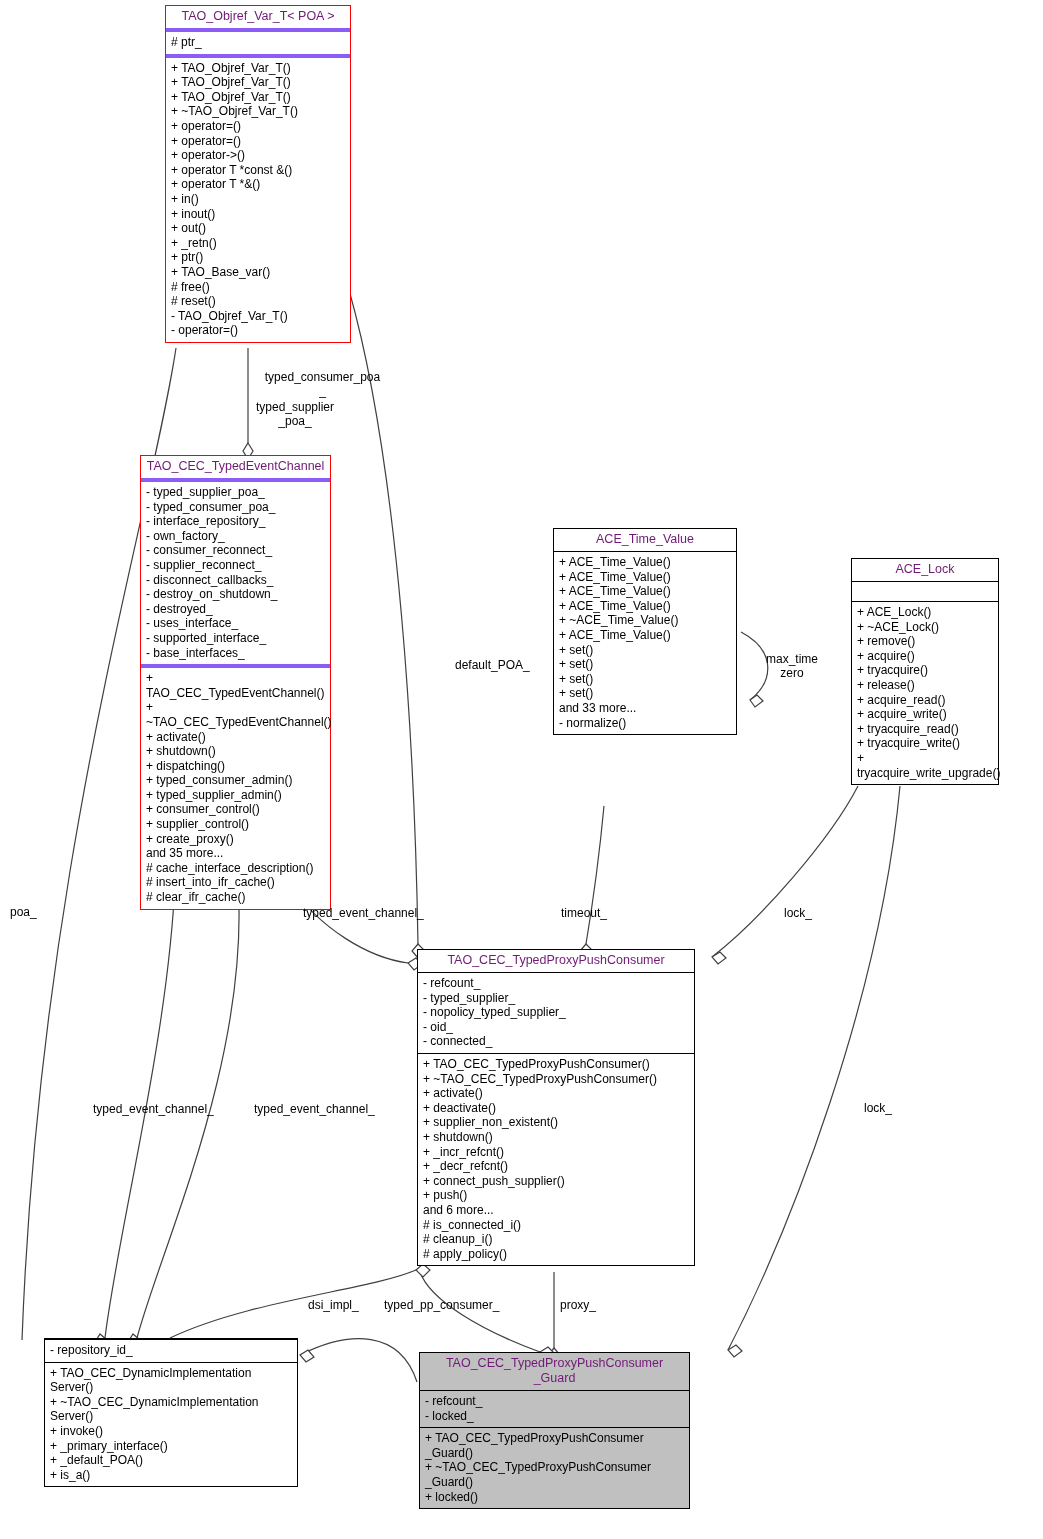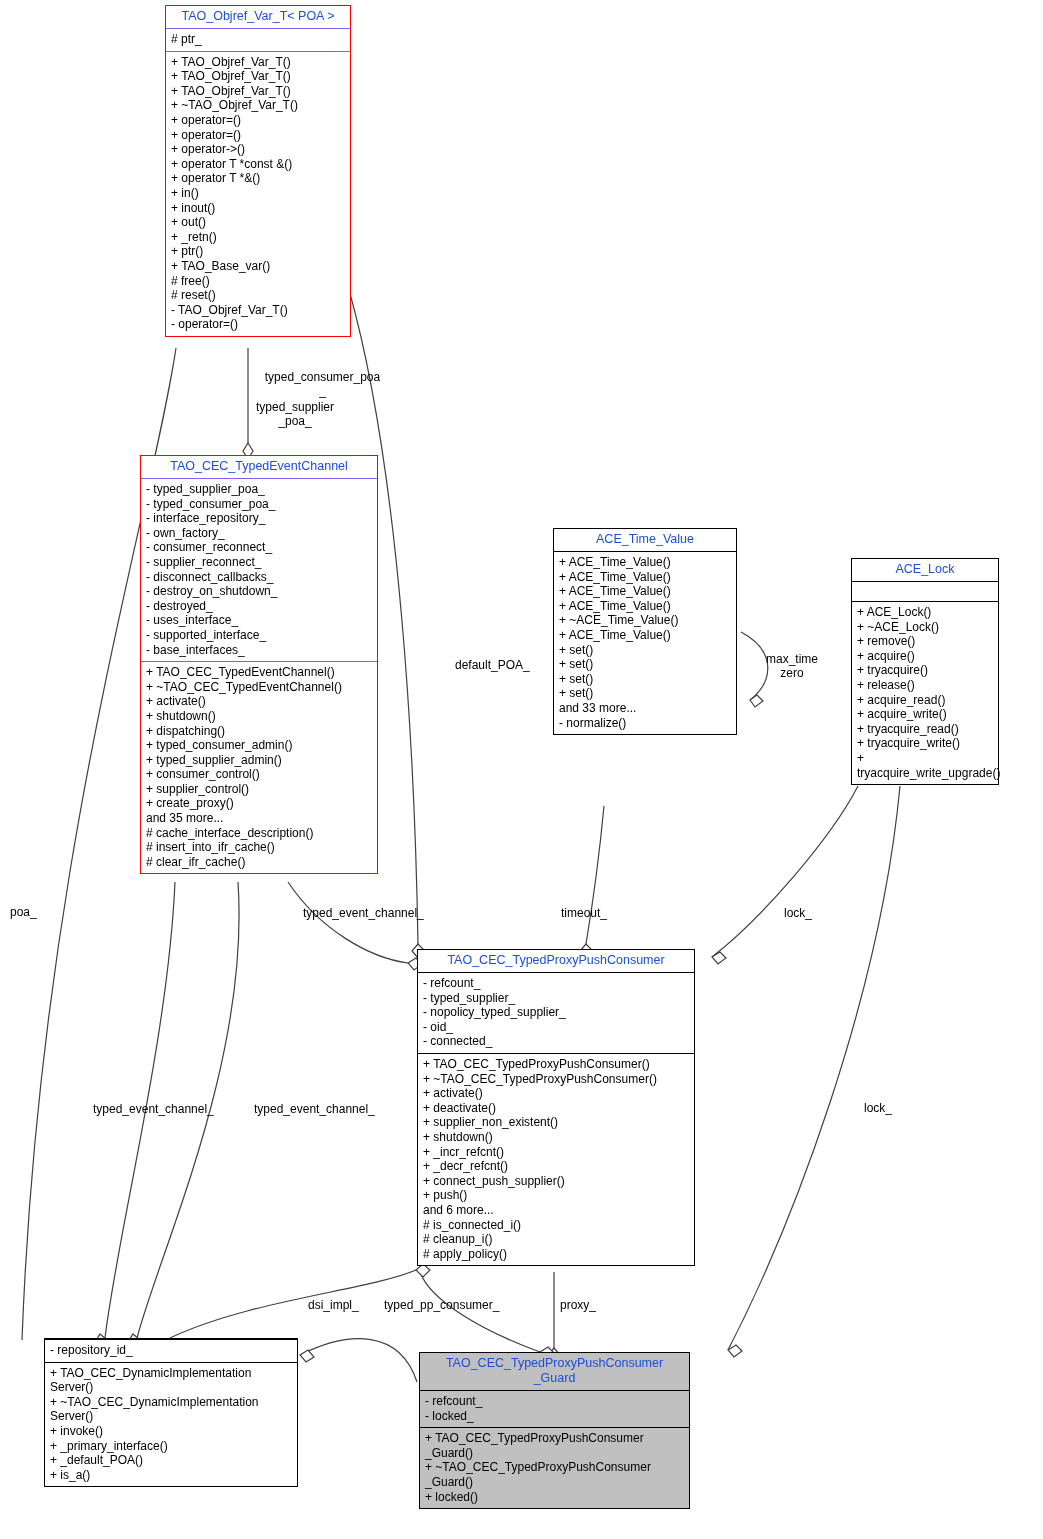--- a/index.html
+++ b/index.html
@@ -17,7 +17,7 @@
   .uml.grey{border:1px solid #000000;background:#c0c0c0;}
 
   .uml .title{
-    text-align:center;font-size:12.5px;color:#1d4ed8;line-height:15px;
+    text-align:center;font-size:12.5px;color:#701a75;line-height:15px;
     padding:3px 4px 4px 4px;
   }
   .uml.red .sep{border-top:1px solid #8b5cf6;}

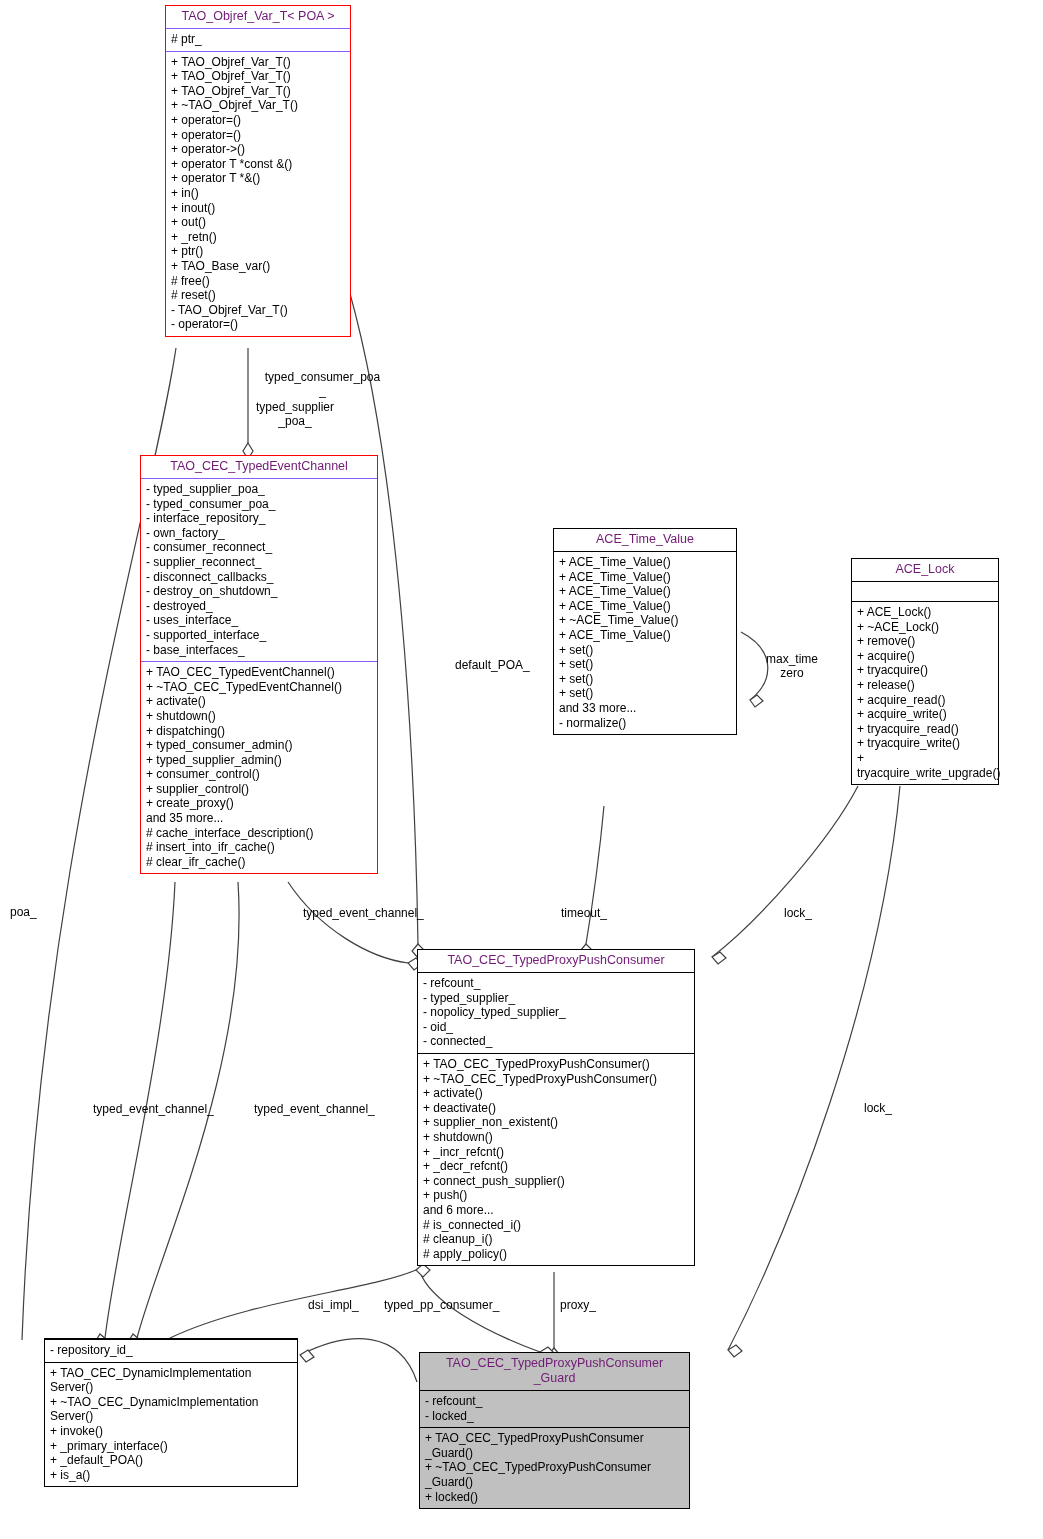--- a/index.html
+++ b/index.html
@@ -20,7 +20,7 @@
     text-align:center;font-size:12.5px;color:#701a75;line-height:15px;
     padding:3px 4px 4px 4px;
   }
-  .uml.red .sep{border-top:1px solid #8b5cf6;}
+  .uml.red .sep{border-top:4px solid #8b5cf6;}
   .uml.blk .sep,.uml.grey .sep{border-top:1px solid #000000;}
 
   .uml .sect{

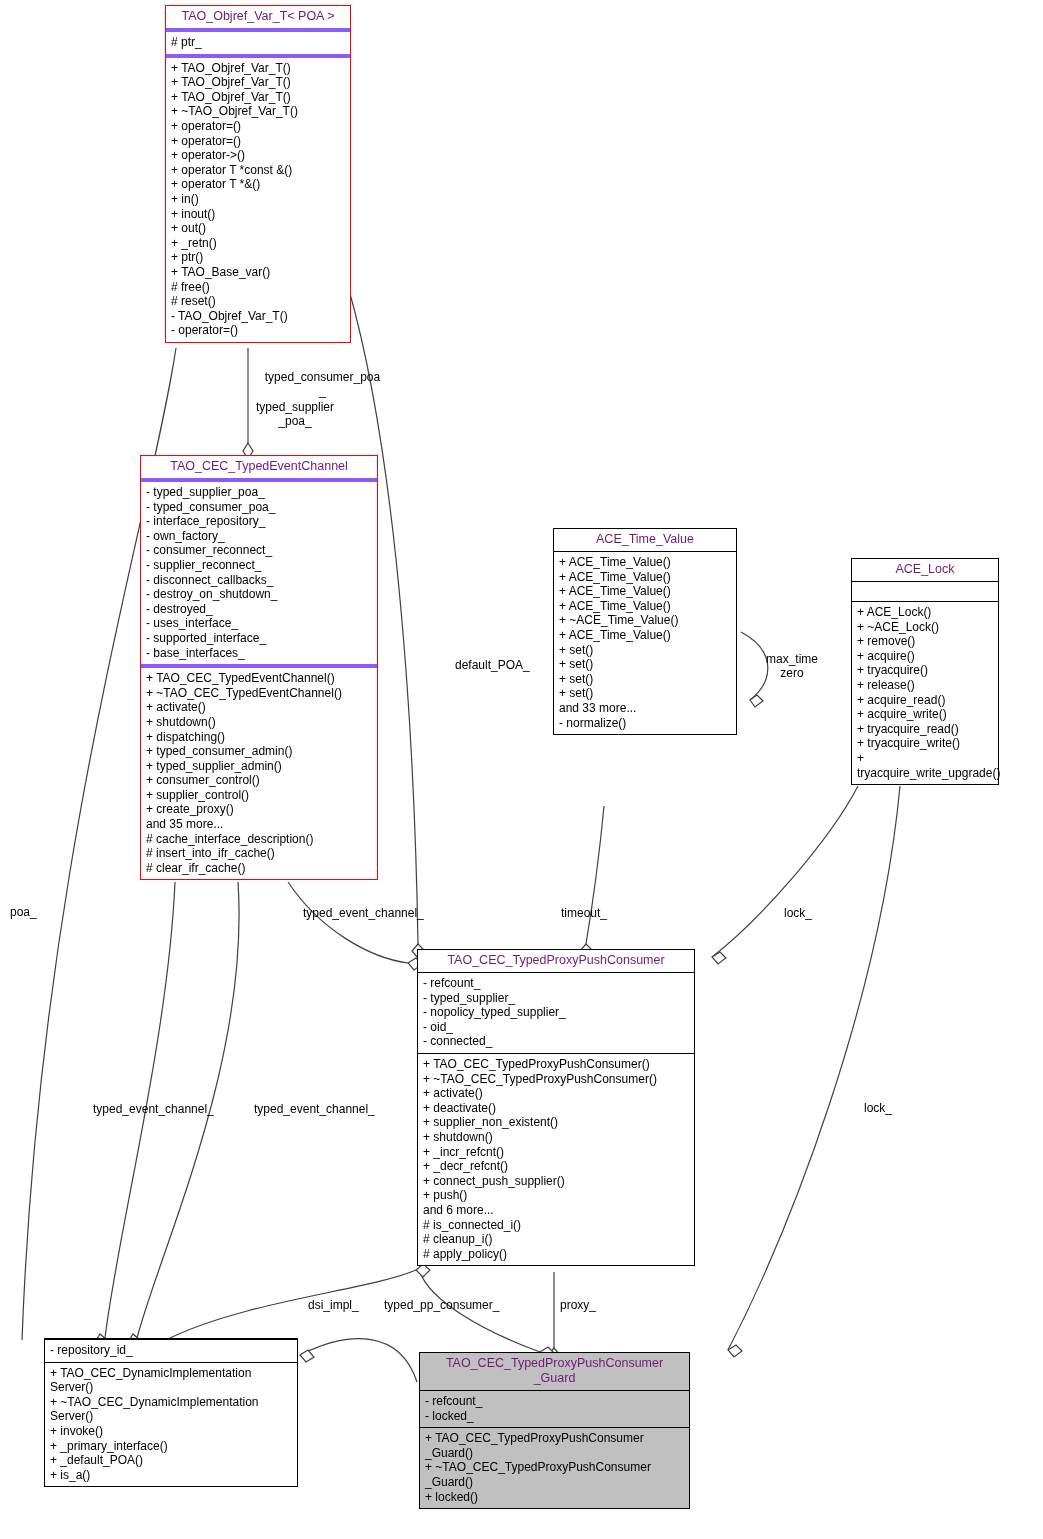--- a/index.html
+++ b/index.html
@@ -118,7 +118,7 @@
     </div>
   </div>
 
-  <div class="uml red" style="left:140px;top:455px;width:238px;">
+  <div class="uml red" style="left:140px;top:455px;width:191px;">
     <div class="title">TAO_CEC_TypedEventChannel</div>
     <div class="sect sep">
       <div class="row">- typed_supplier_poa_</div>

